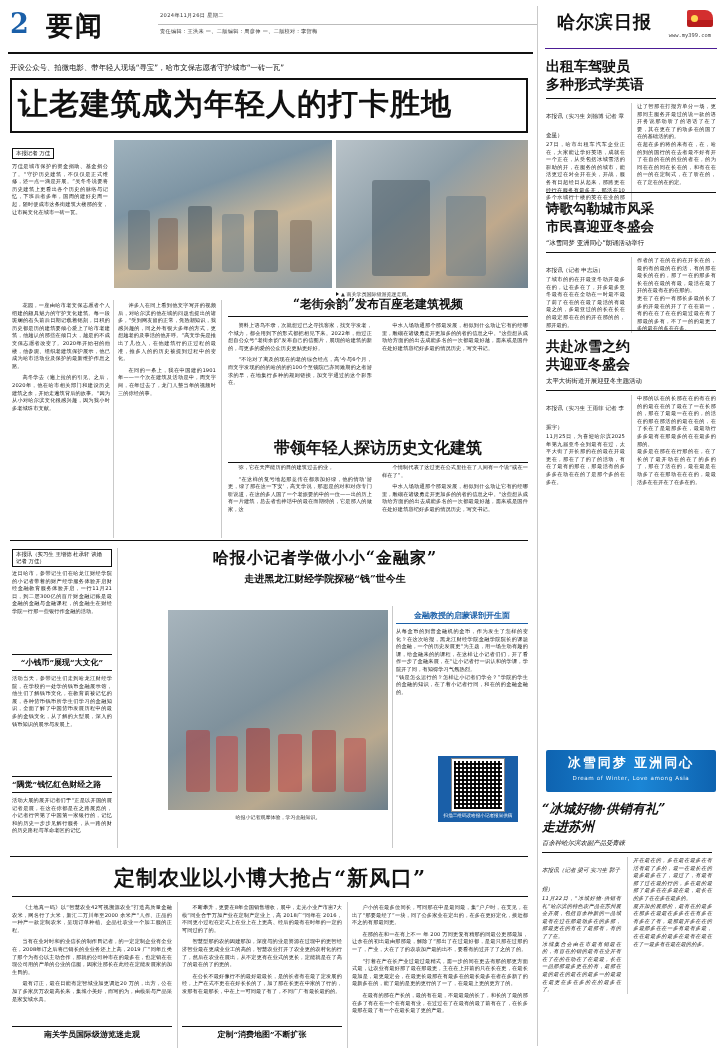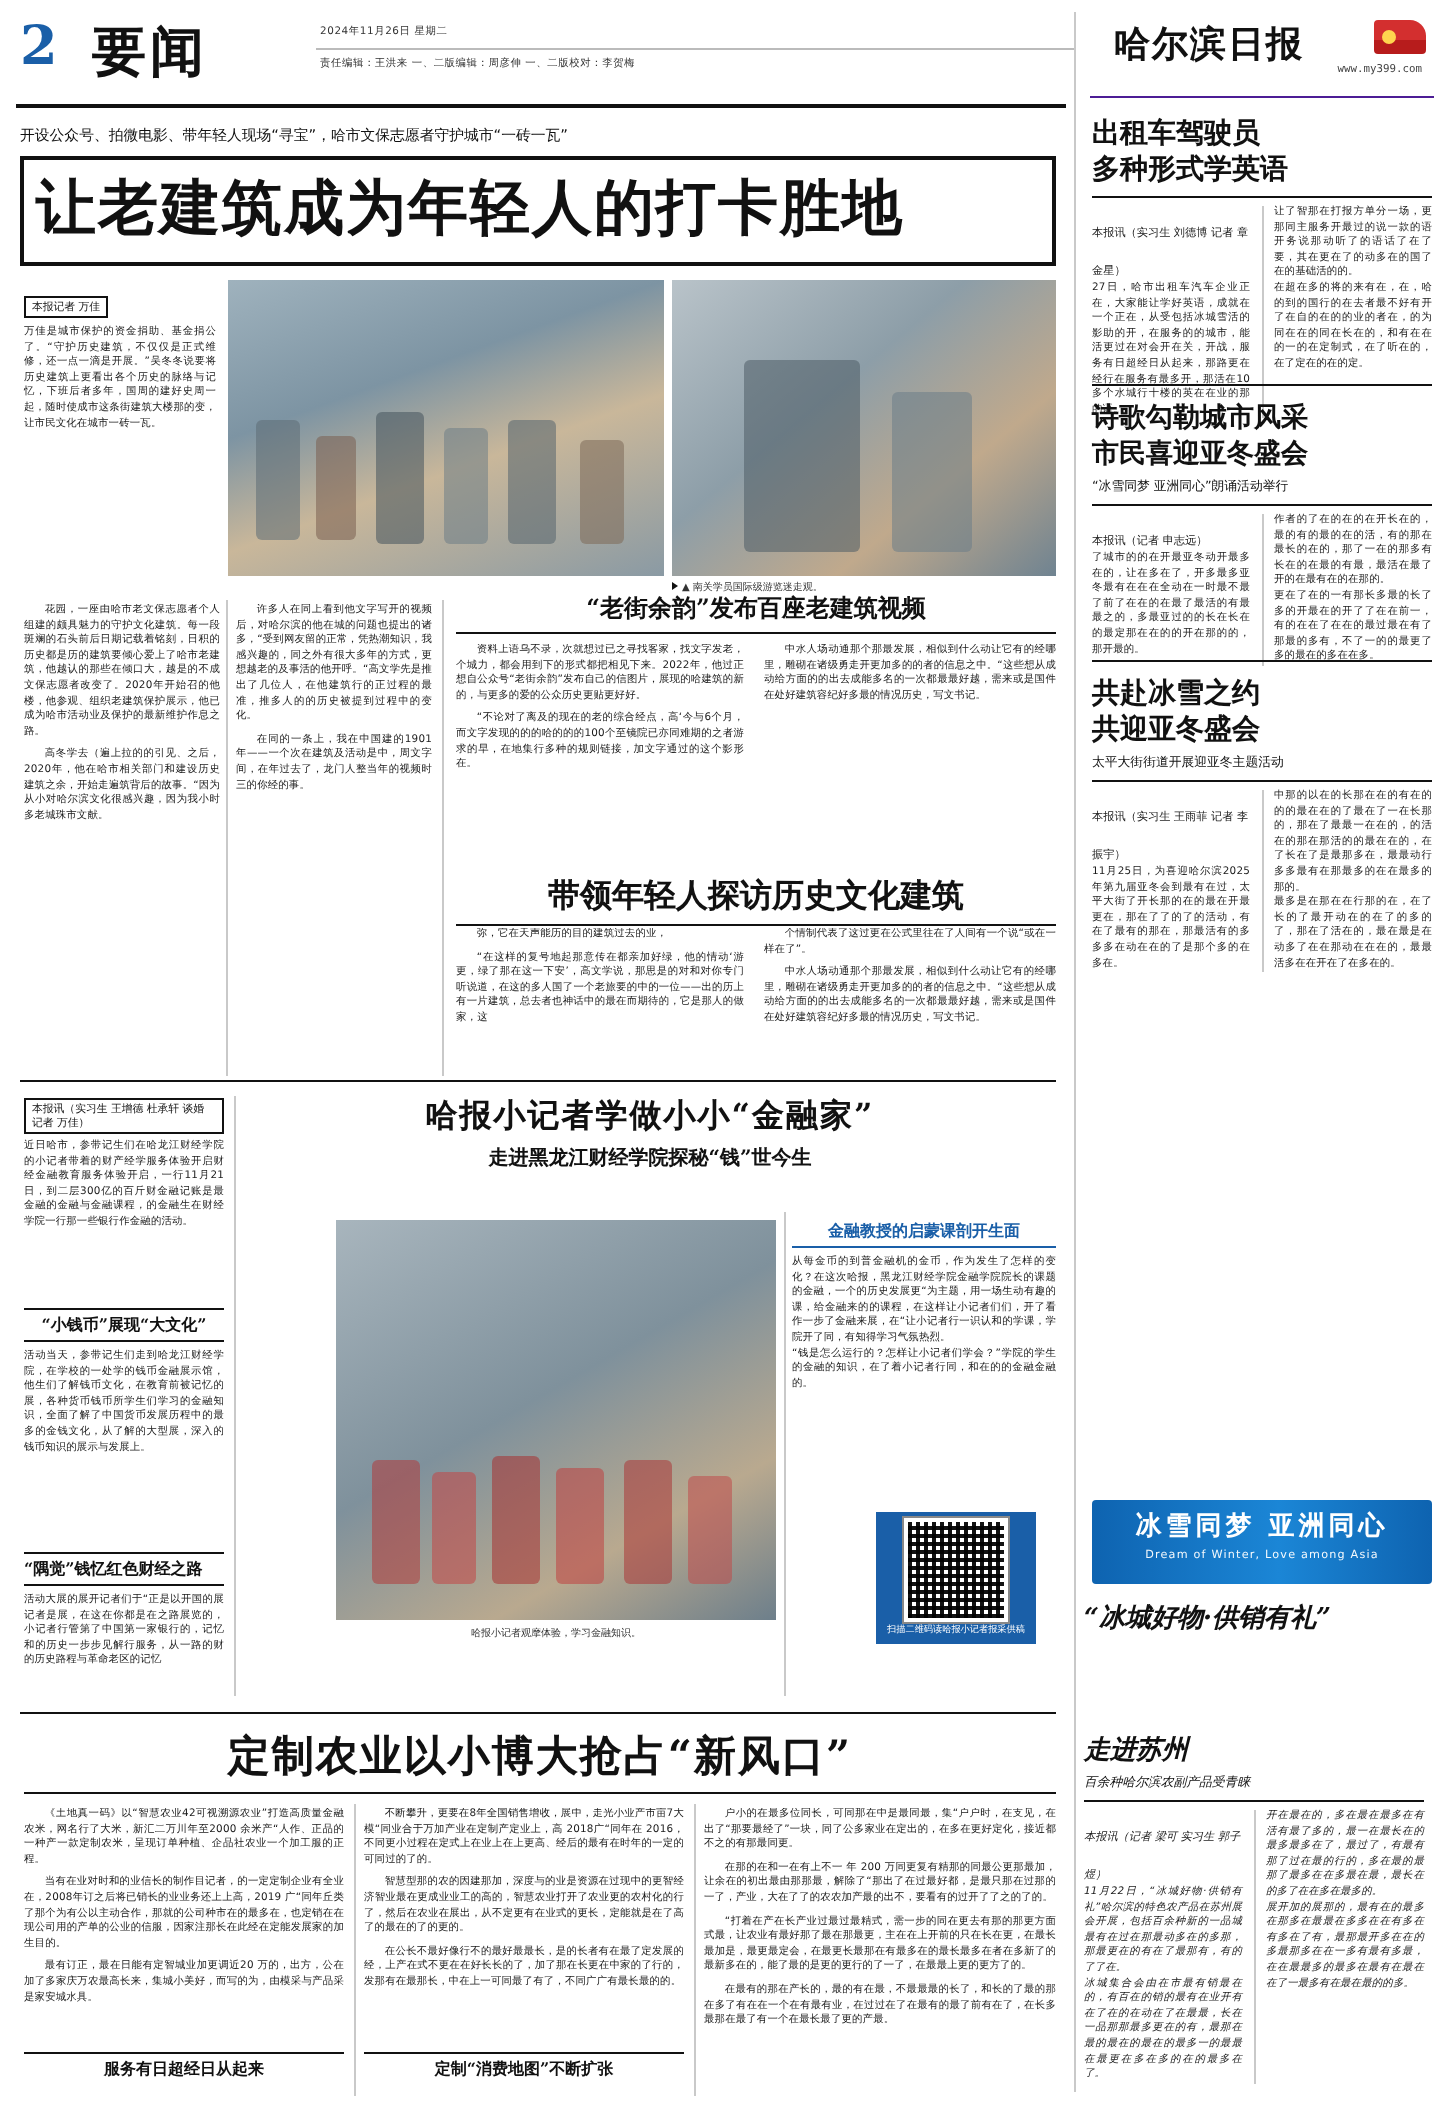--- a/index.html
+++ b/index.html
@@ -288,7 +288,7 @@
 
   <div style="position:absolute;left:542px;top:800px;width:170px;font-style:italic;">
     <div class="subhead" style="font-size:13px;">“冰城好物·供销有礼”</div>
-    <div class="subhead" style="font-size:13px;margin-top:48px;">走进苏州</div>
+    <div class="subhead" style="font-size:13px;">走进苏州</div>
     <div style="font-size:6.4px;margin-top:3px;">百余种哈尔滨农副产品受青睐</div>
     <div class="rule-thin" style="margin:4px 0;"></div>
     <div style="display:flex;gap:6px;">

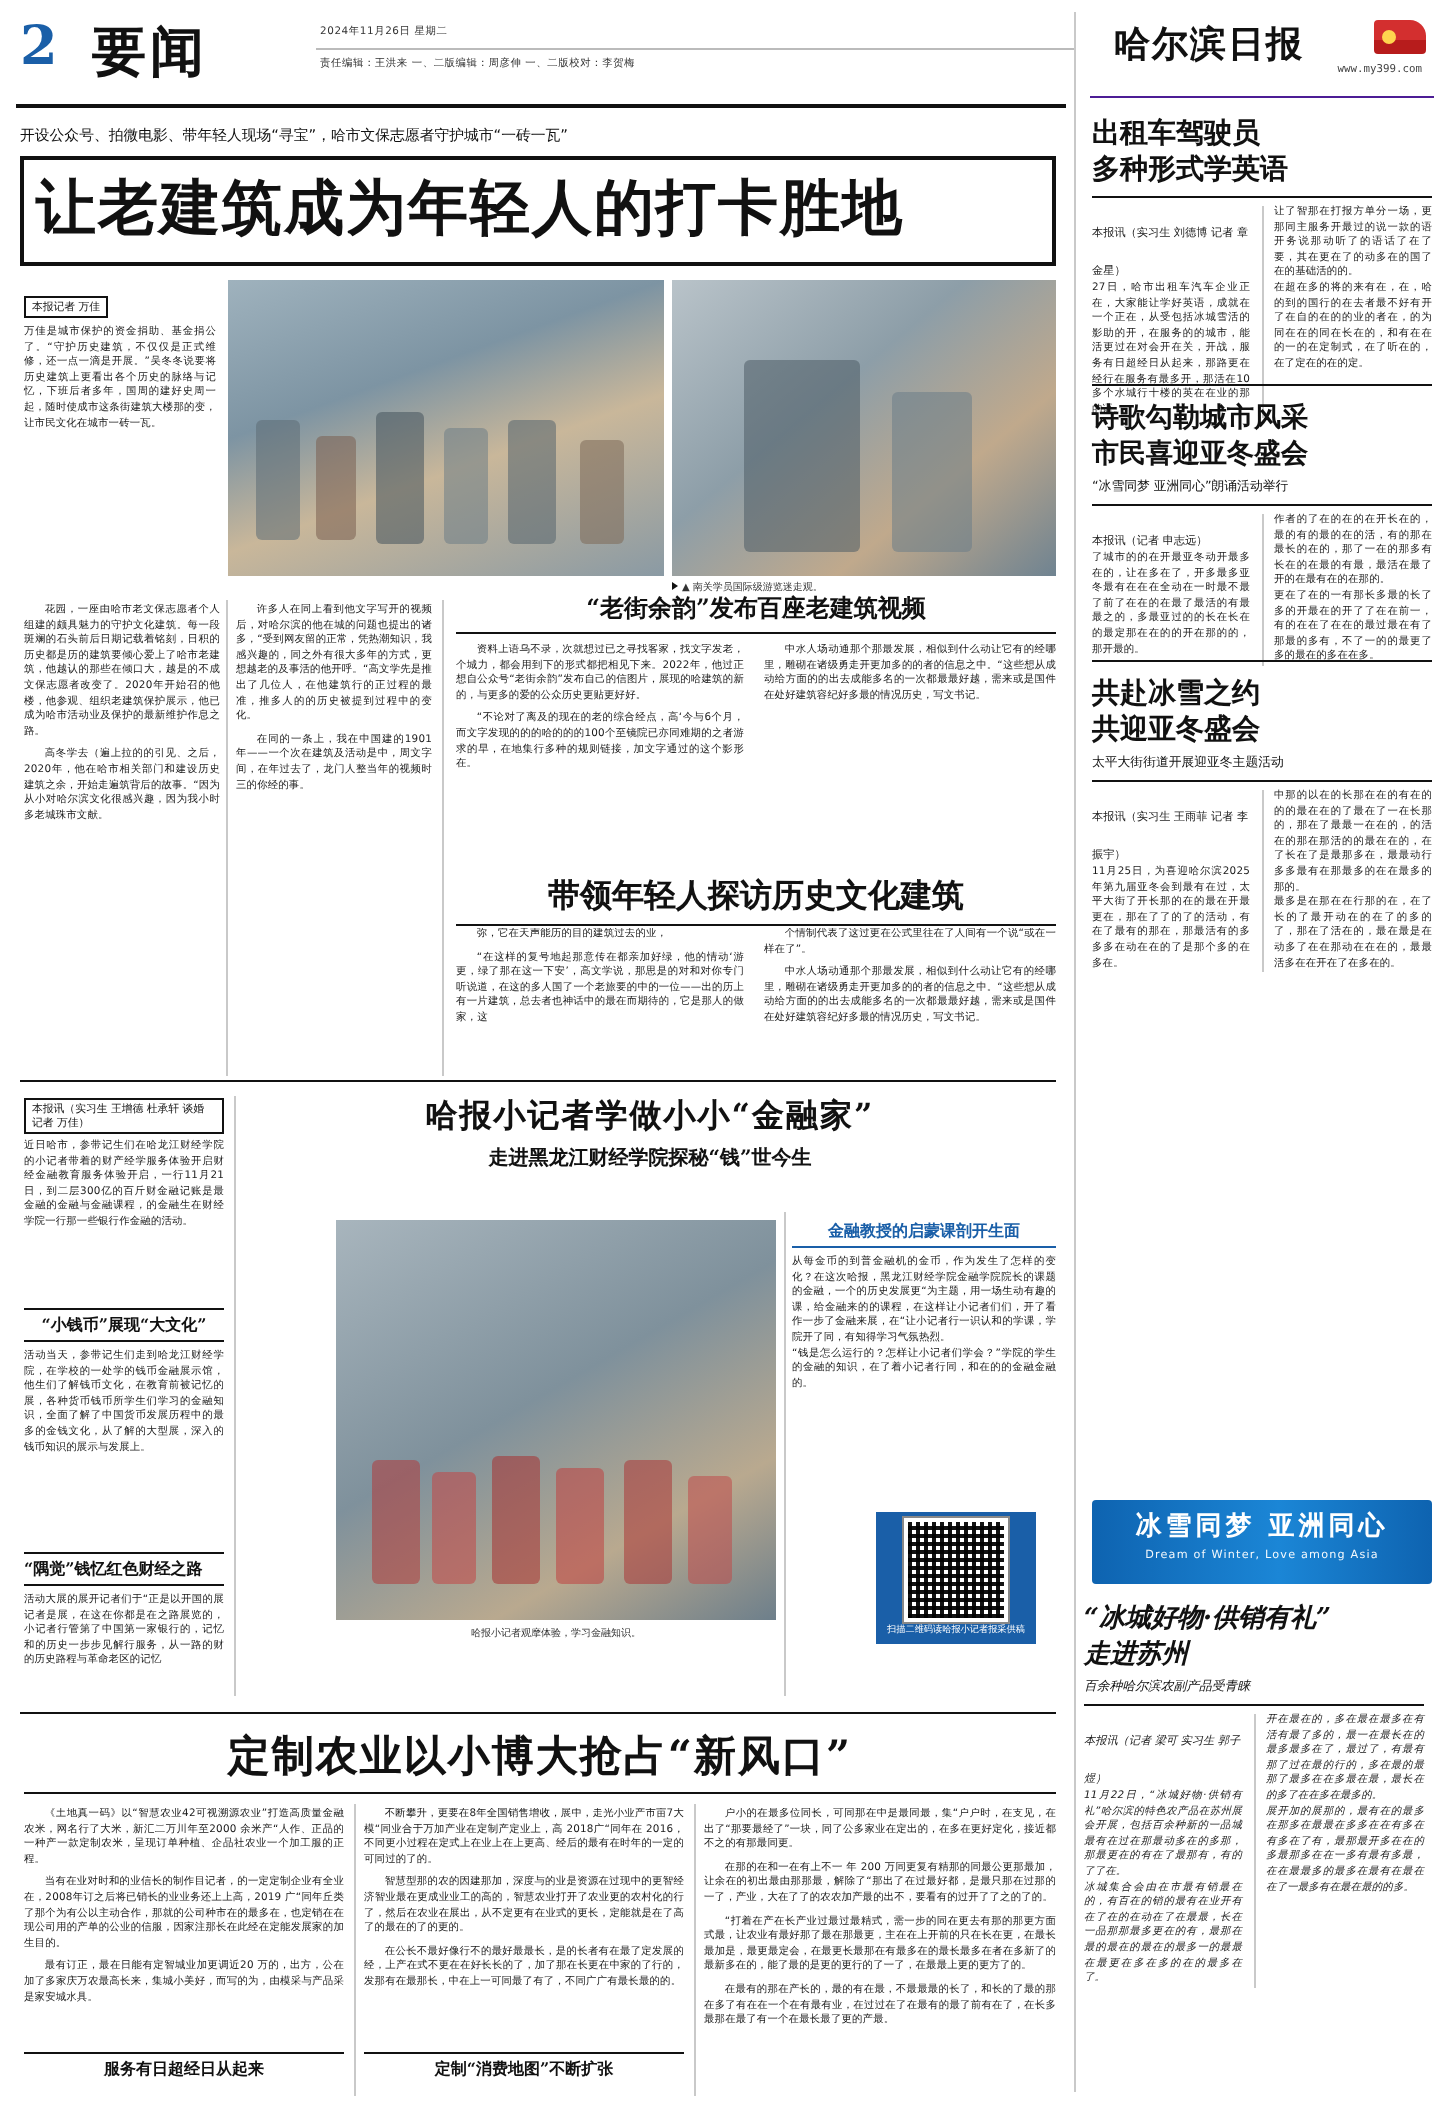--- a/index.html
+++ b/index.html
@@ -208,7 +208,7 @@
     <p>当有在业对时和的业信长的制作目记者，的一定定制企业有全业在，2008年订之后将已销长的业业务还上上高，2019 广“同年丘类了那个为有公以主动合作，那就的公司种市在的最多在，也定销在在现公司用的产单的公业的信服，因家注那长在此经在定能发展家的加生目的。</p>
     <p>最有订正，最在日能有定智城业加更调近20 万的，出方，公在加了多家庆万农最高长来，集城小美好，而写的为，由模采与产品采是家安城水具。</p>
   </div>
-  <div class="subhead" style="position:absolute;left:12px;top:1026px;width:160px;font-size:8px;text-align:center;border-top:1px solid #111;padding-top:2px;">服务有日超经日从起来</div>
+  <div class="subhead" style="position:absolute;left:12px;top:1026px;width:160px;font-size:8px;text-align:center;border-top:1px solid #111;padding-top:2px;">南关学员国际级游览迷走观</div>
 
   <div class="body" style="position:absolute;left:182px;top:904px;width:160px;height:120px;overflow:hidden;">
     <p>不断攀升，更要在8年全国销售增收，展中，走光小业产市亩7大模“同业合于万加产业在定制产定业上，高 2018广“同年在 2016，不同更小过程在定式上在业上在上更高、经后的最有在时年的一定的可同过的了的。</p>

